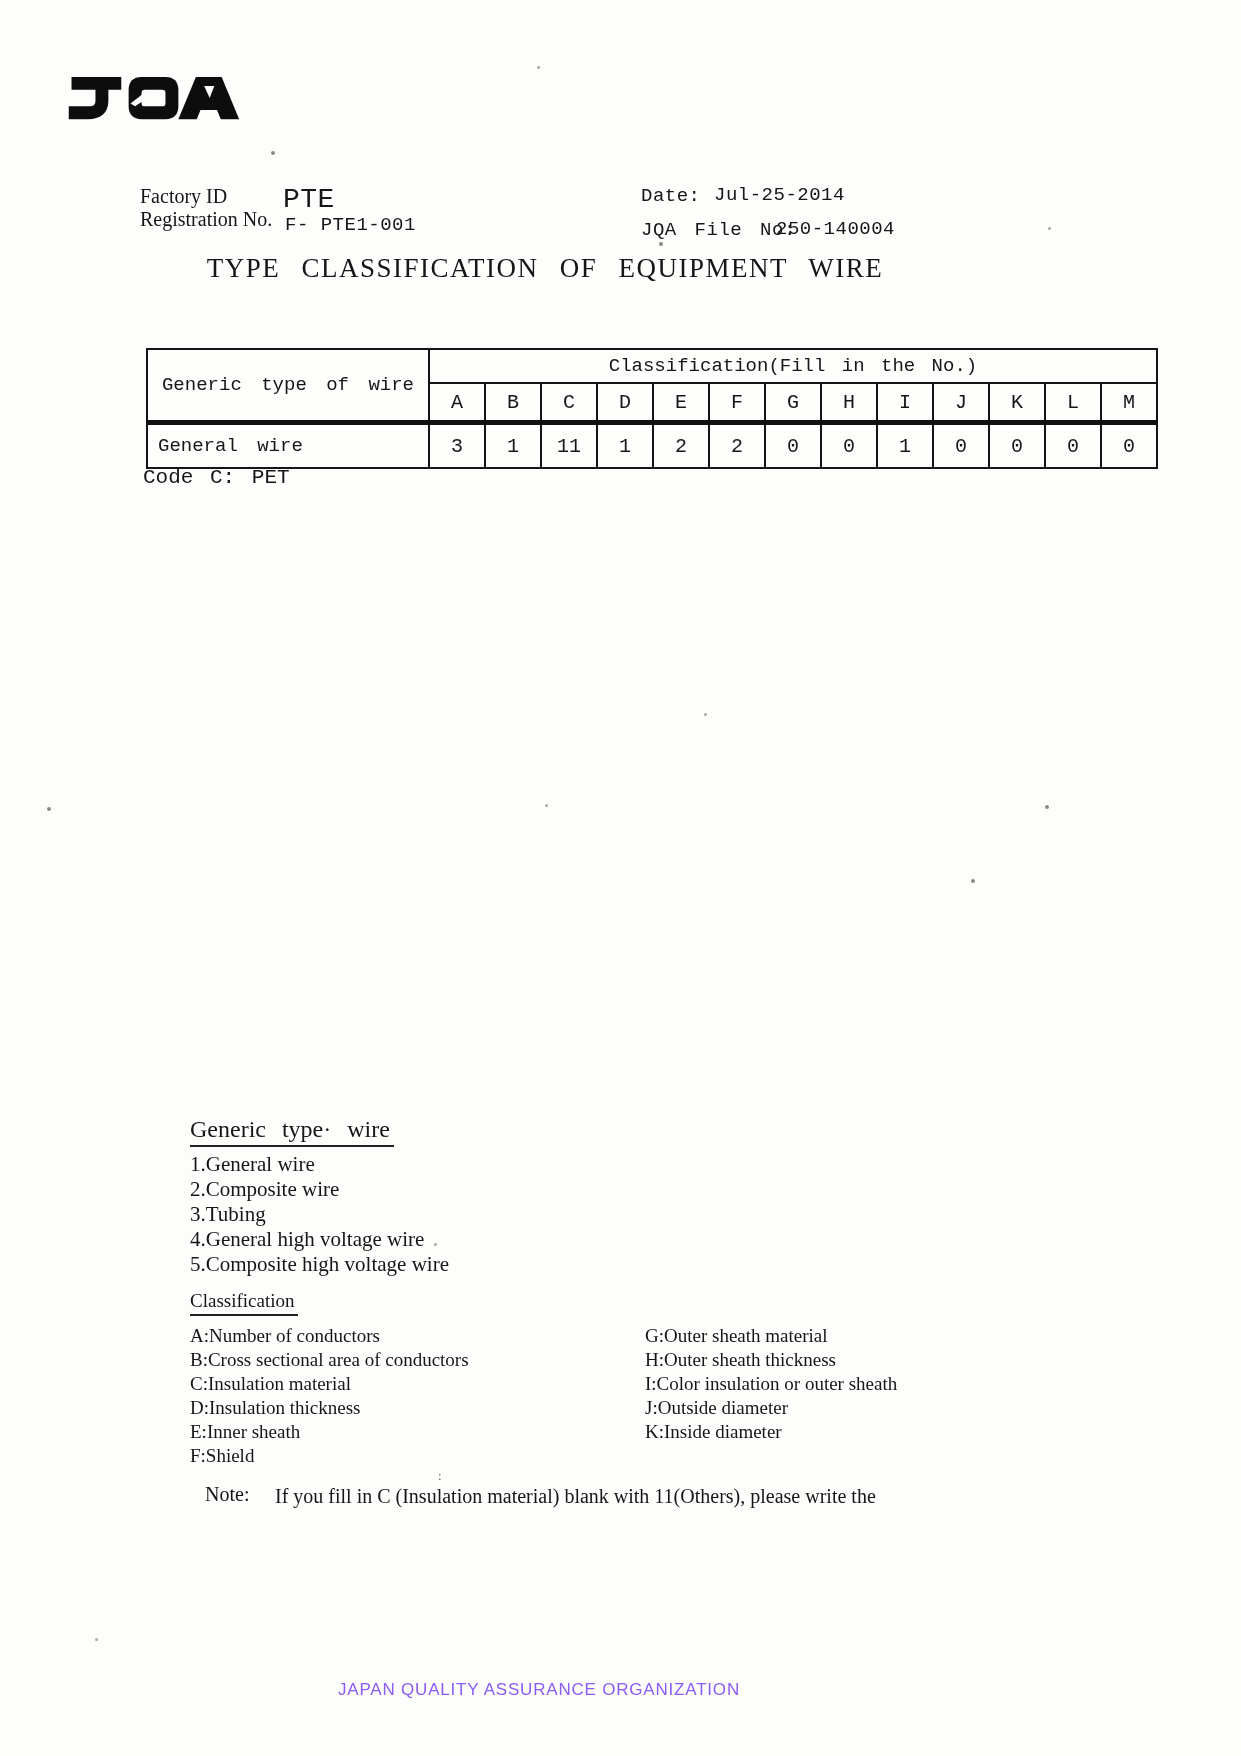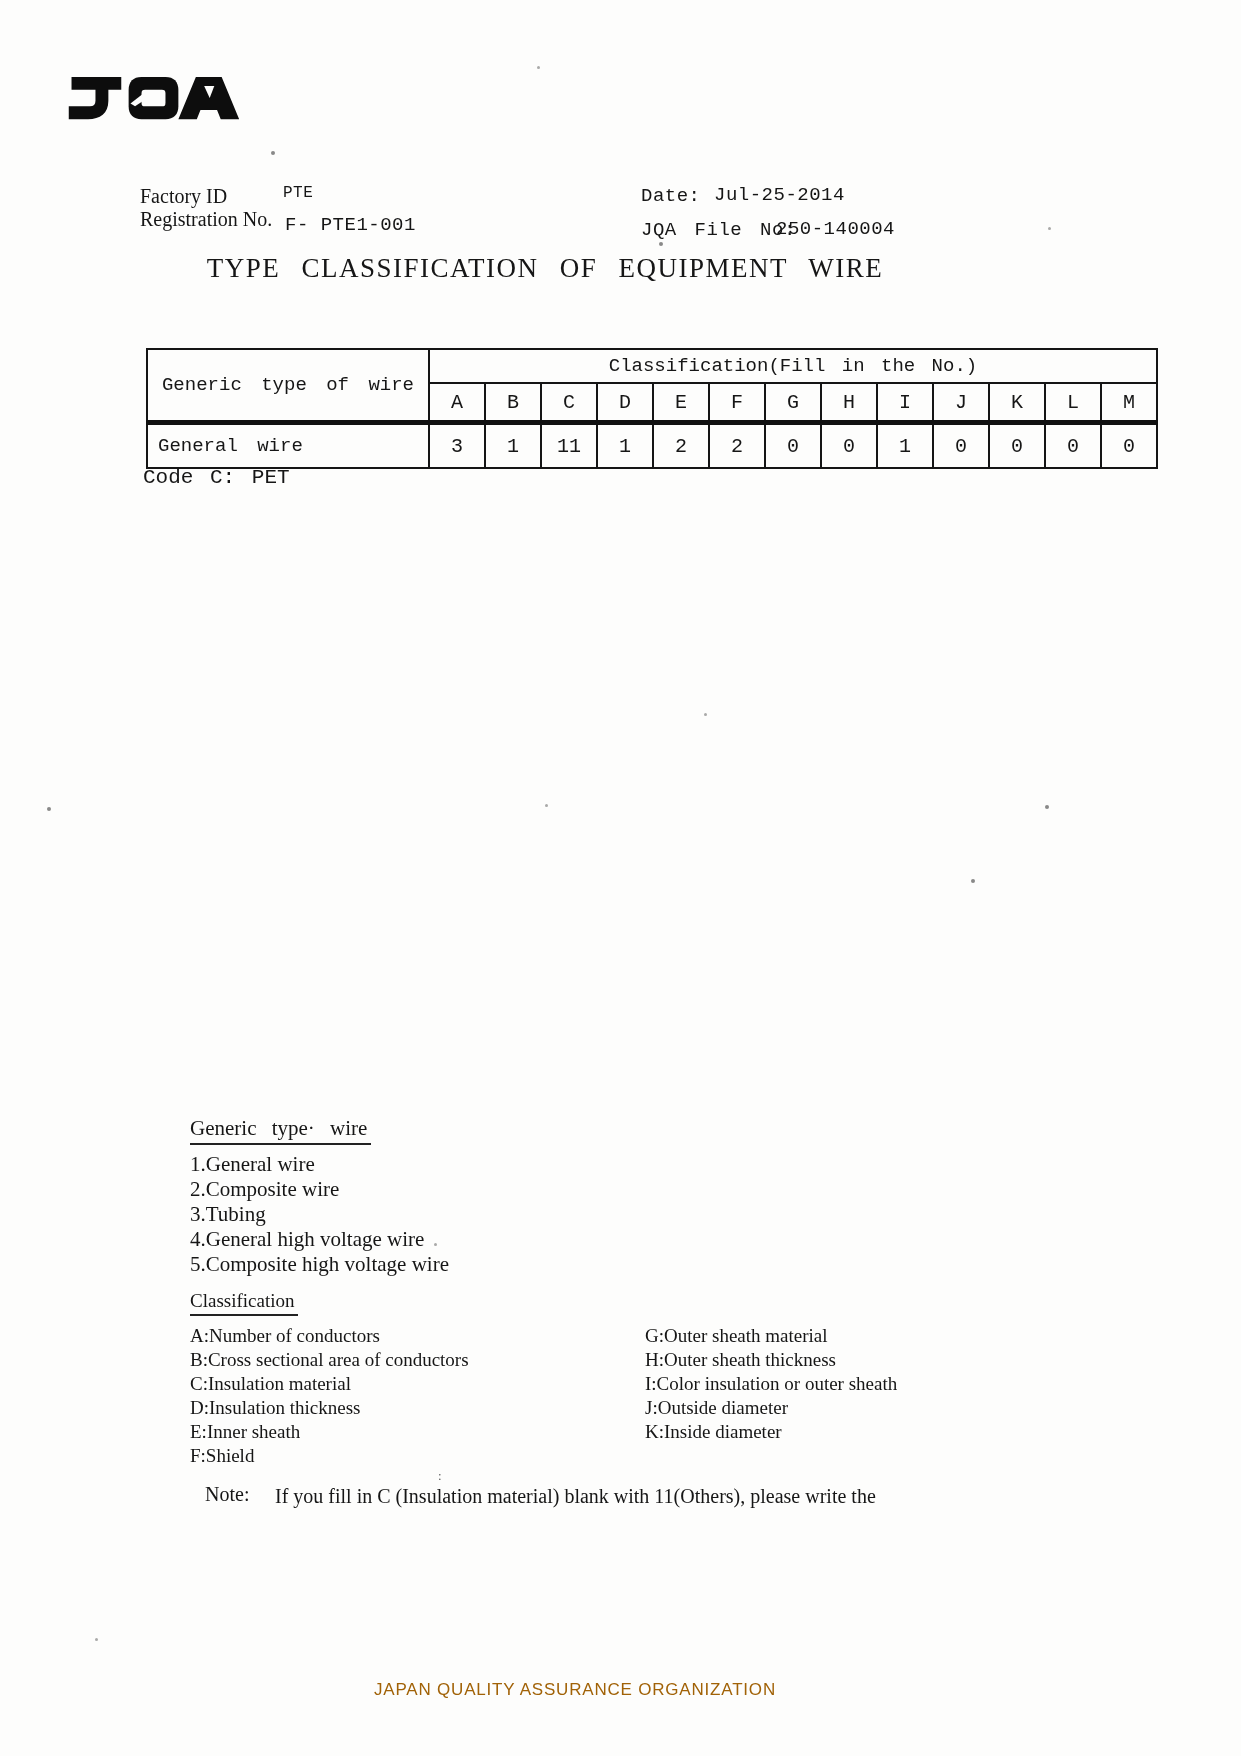--- a/index.html
+++ b/index.html
@@ -91,7 +91,7 @@
 </svg>
 
 <div class="abs serif meta-label" style="left:140px;top:185px;">Factory ID</div>
-<div class="abs mono meta-value" style="left:283px;top:184px;font-size:16px;">PTE</div>
+<div class="abs mono meta-value" style="left:283px;top:184px;font-size:28px;">PTE</div>
 
 <div class="abs serif meta-label" style="left:140px;top:208px;">Registration No.</div>
 <div class="abs mono meta-value" style="left:285px;top:214px;">F- PTE1-001</div>

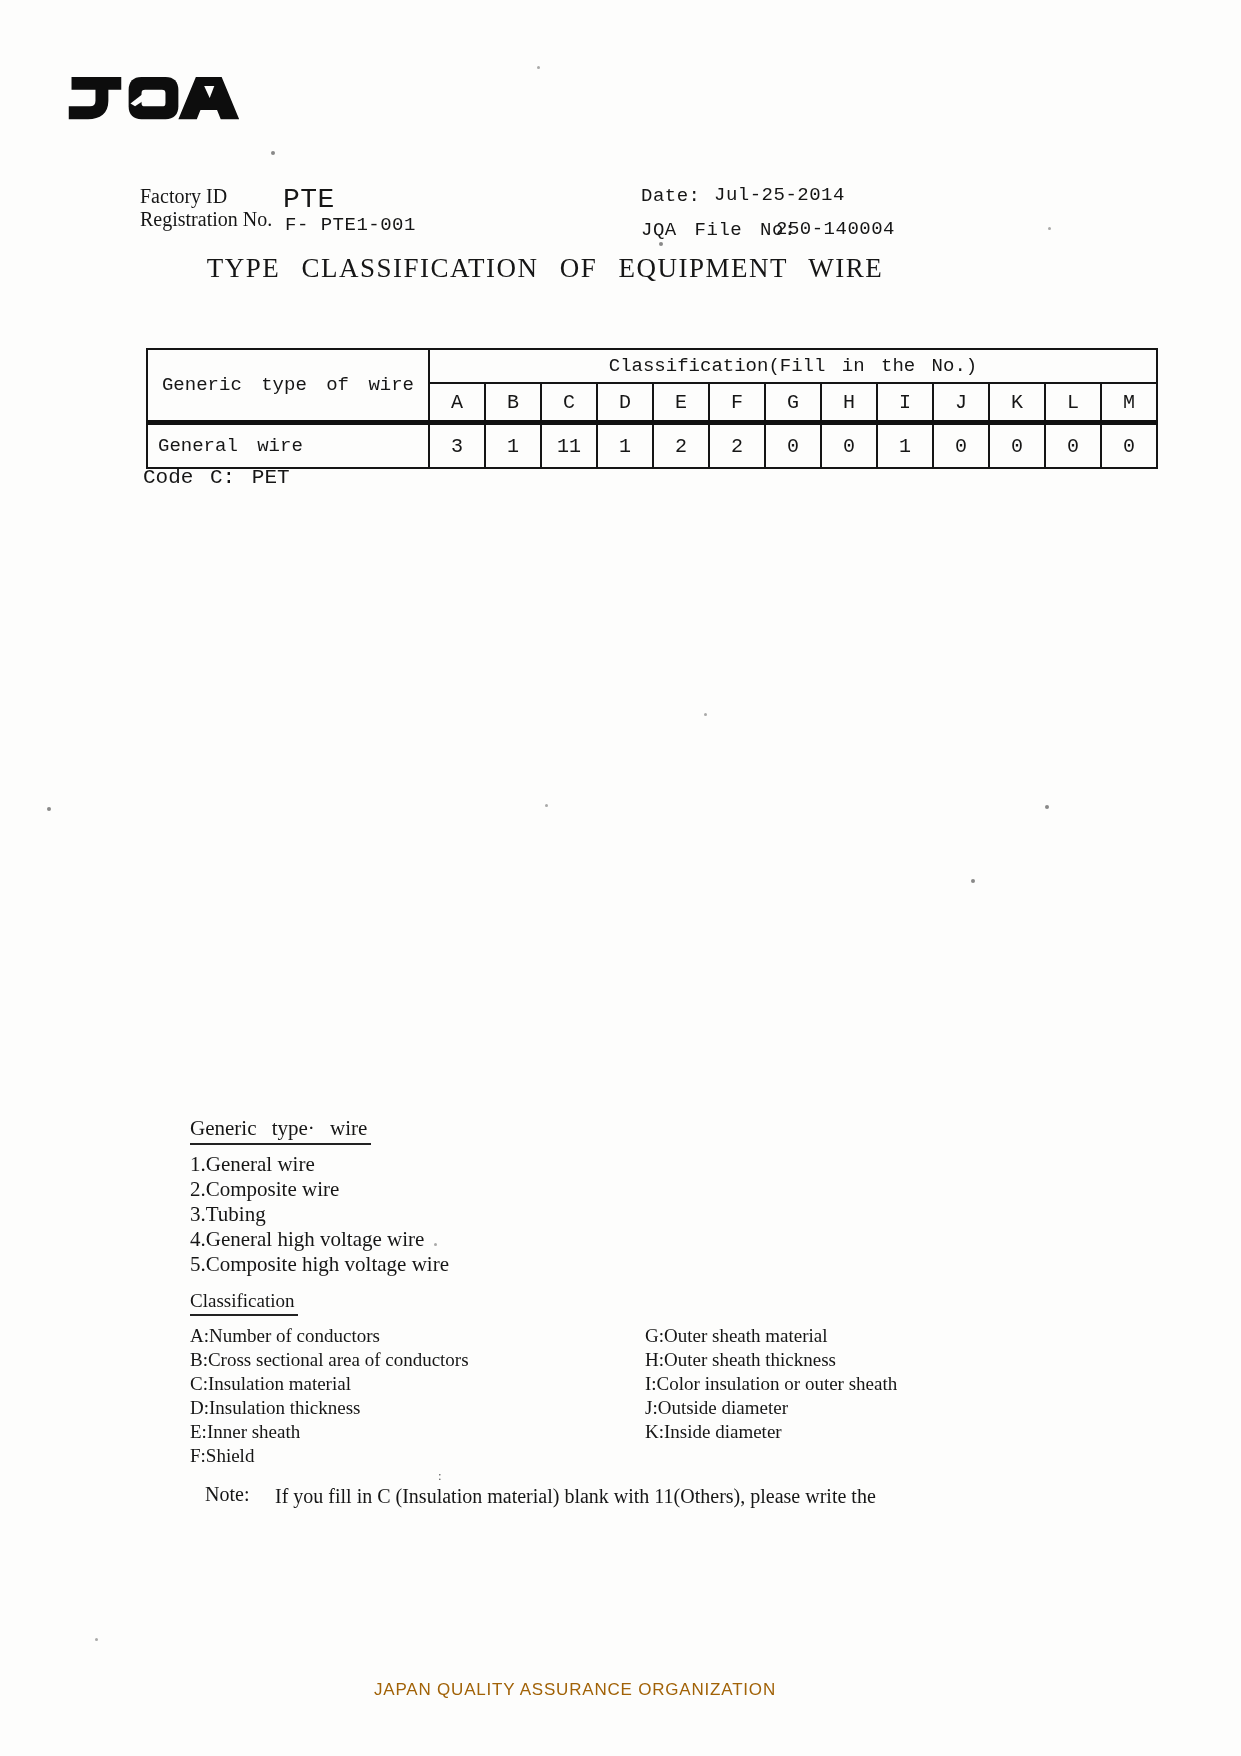--- a/index.html
+++ b/index.html
@@ -47,7 +47,7 @@
 
   
   .sec-heading{
-    font-size:21px;border-bottom:2px solid #222;padding:0 4px 2px 0;
+    font-size:24px;border-bottom:2px solid #222;padding:0 4px 2px 0;
     display:inline-block;
   }
   .list-item{display:block;white-space:pre;}

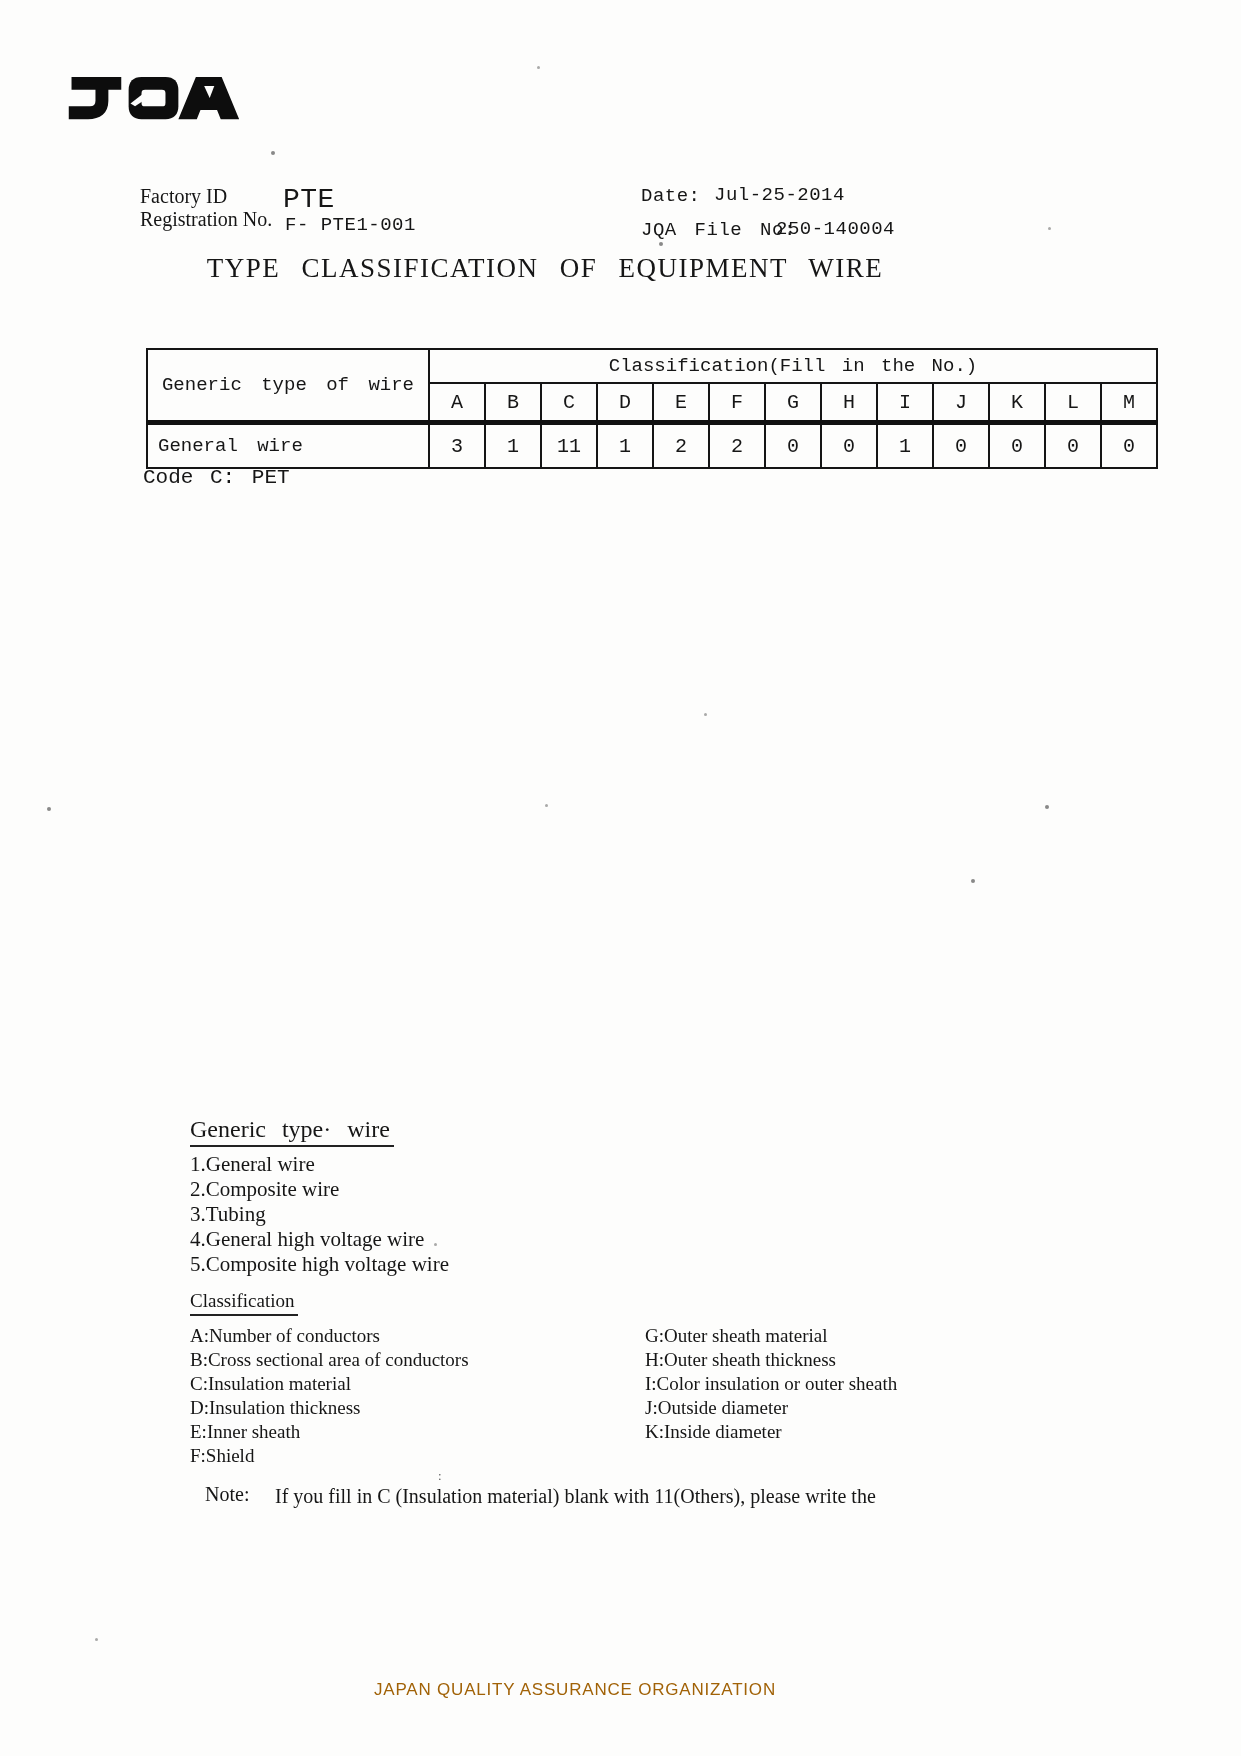--- a/index.html
+++ b/index.html
@@ -63,7 +63,7 @@
   
   .footer{
     left:0;top:1680px;width:1078px;text-align:center;
-    font-size:17px;letter-spacing:.8px;color:#a16207;margin-left:36px;
+    font-size:17px;letter-spacing:.8px;color:#8b5cf6;
   }
 
   

